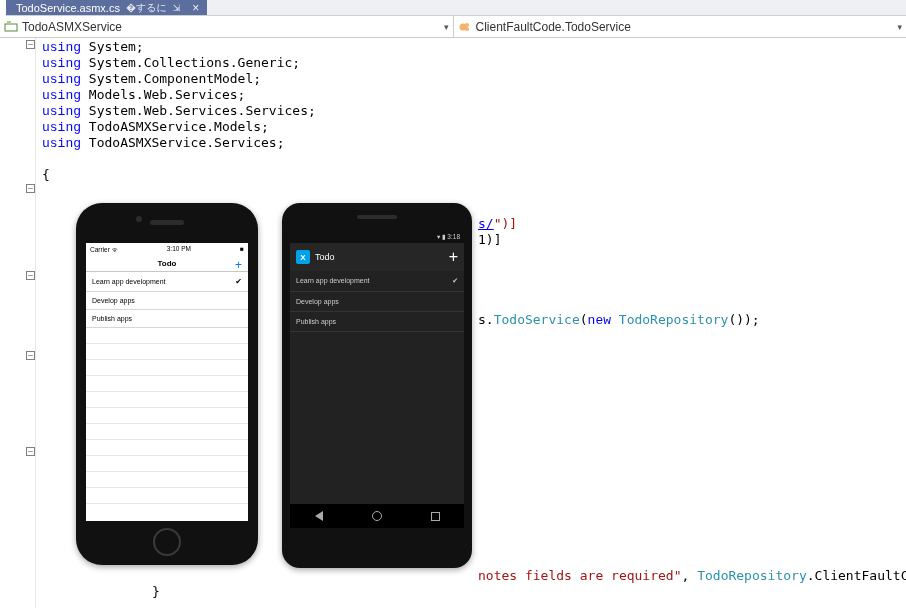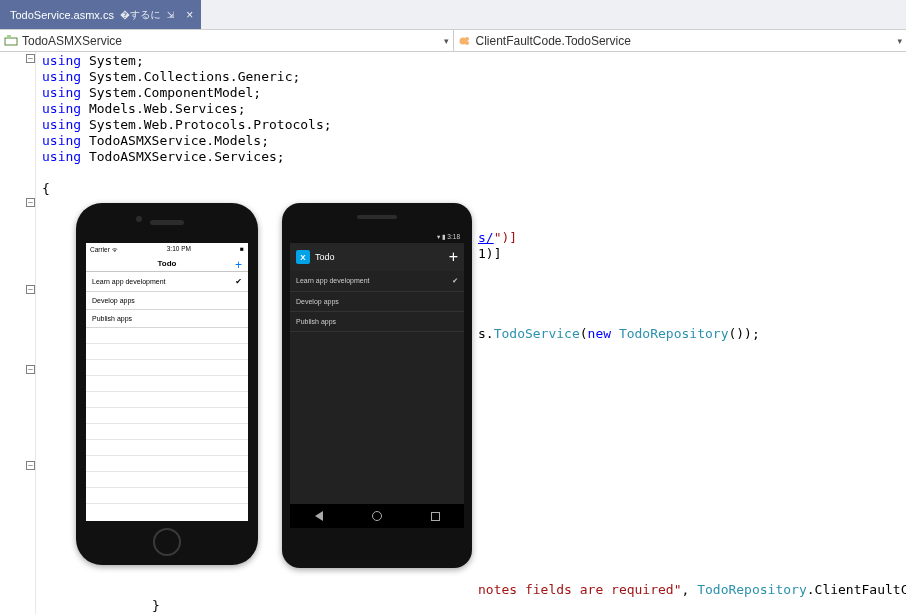--- a/index.html
+++ b/index.html
@@ -14,11 +14,12 @@
   }
   
   .tab-bar {
-    height: 30px;
+    height: 16px;
     background: #eef0f3;
     border-bottom: 1px solid #d0d0d0;
     display: flex;
     align-items: stretch;
+    margin-left: 6px;
   }
   .tab {
     background: #5b6e9e;

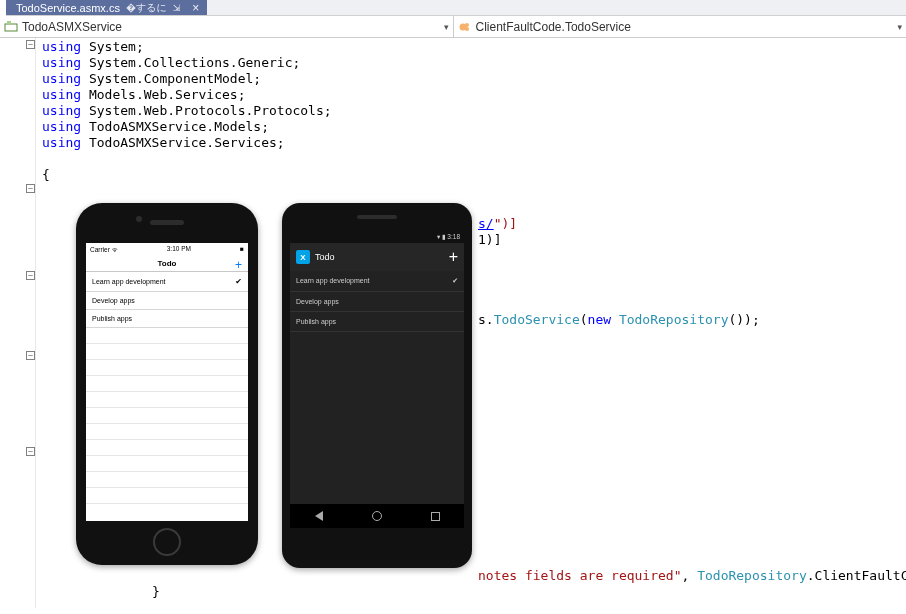--- a/index.html
+++ b/index.html
@@ -88,7 +88,7 @@
   }
   .code-area { flex: 1; position: relative; padding-left: 6px; padding-top: 1px; }
   .line { height: 16px; white-space: pre; }
-  .kw { color: #0000ff; }
+  .kw { color: #0000ff; font-family: Liberation Mono, monospace; }
   .type { color: #2b91af; }
   .str { color: #a31515; }
   .brace { color: #000; }

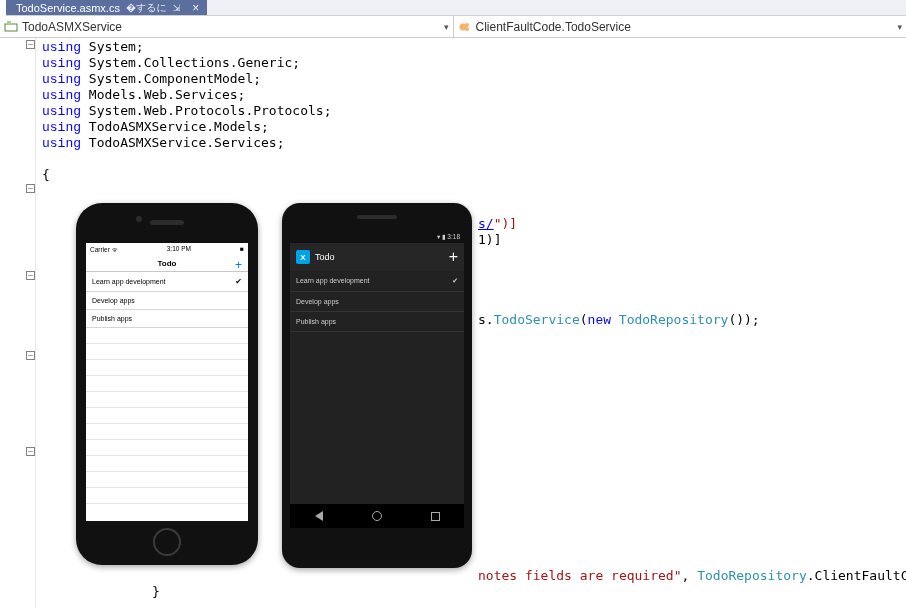--- a/index.html
+++ b/index.html
@@ -207,7 +207,7 @@
     <div class="line"><span class="kw">using</span> <span>System.Collections.Generic</span>;</div>
     <div class="line"><span class="kw">using</span> <span>System.ComponentModel</span>;</div>
     <div class="line"><span class="kw">using</span> <span>Models.Web.Services</span>;</div>
-    <div class="line"><span class="kw">using</span> <span>System.Web.Protocols.Protocols</span>;</div>
+    <div class="line"><span class="kw">using</span> <span>System.Web.Services.Services</span>;</div>
     <div class="line"><span class="kw">using</span> <span>TodoASMXService.Models</span>;</div>
     <div class="line"><span class="kw">using</span> <span>TodoASMXService.Services</span>;</div>
     <div class="line"> </div>

